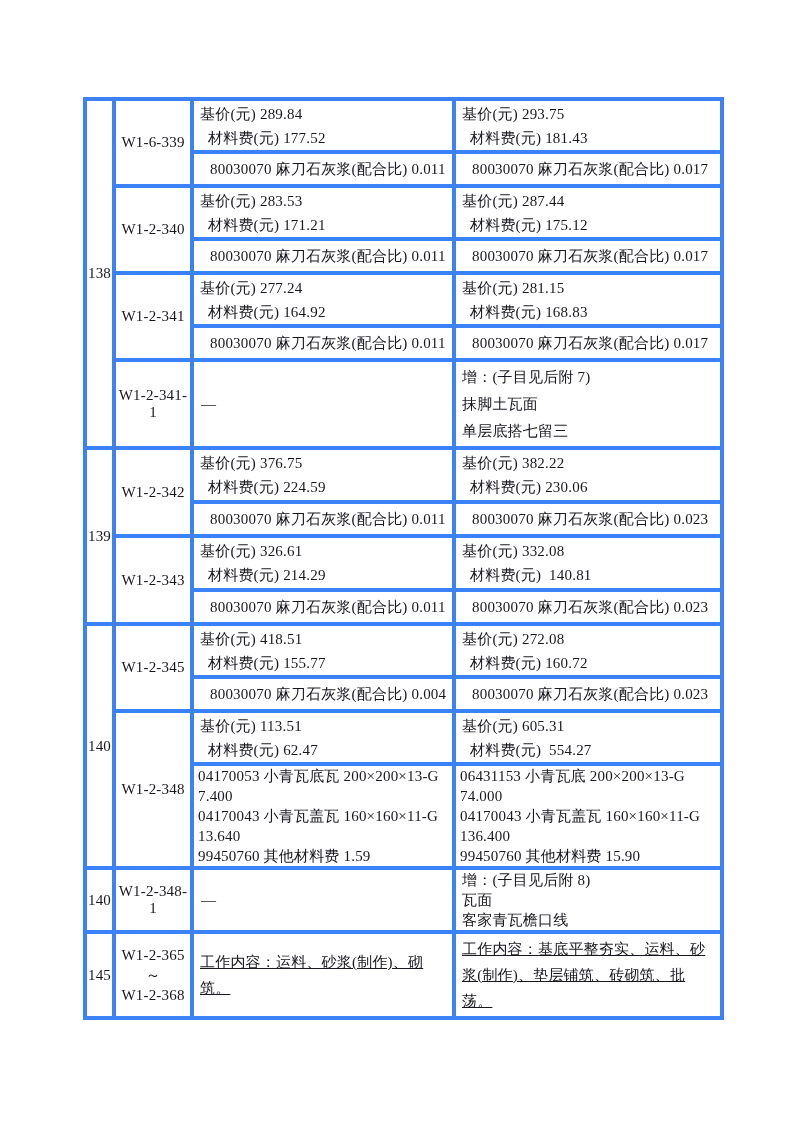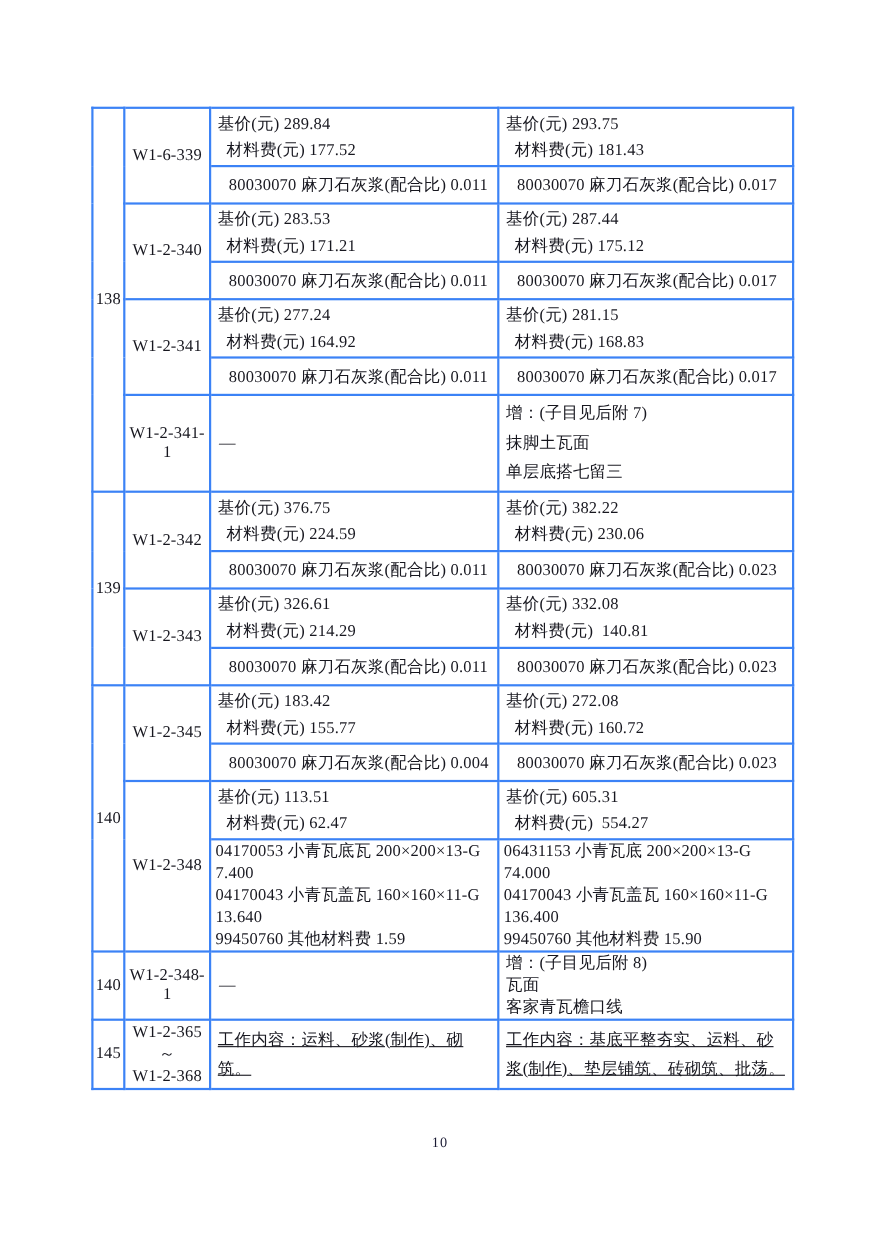--- a/index.html
+++ b/index.html
@@ -21,7 +21,7 @@
     letter-spacing:.2px;
   }
   .price-table td{
-    border:2px solid #3b82f6;
+    border:4px solid #3b82f6;
     padding:0;
     vertical-align:middle;
     overflow:hidden;

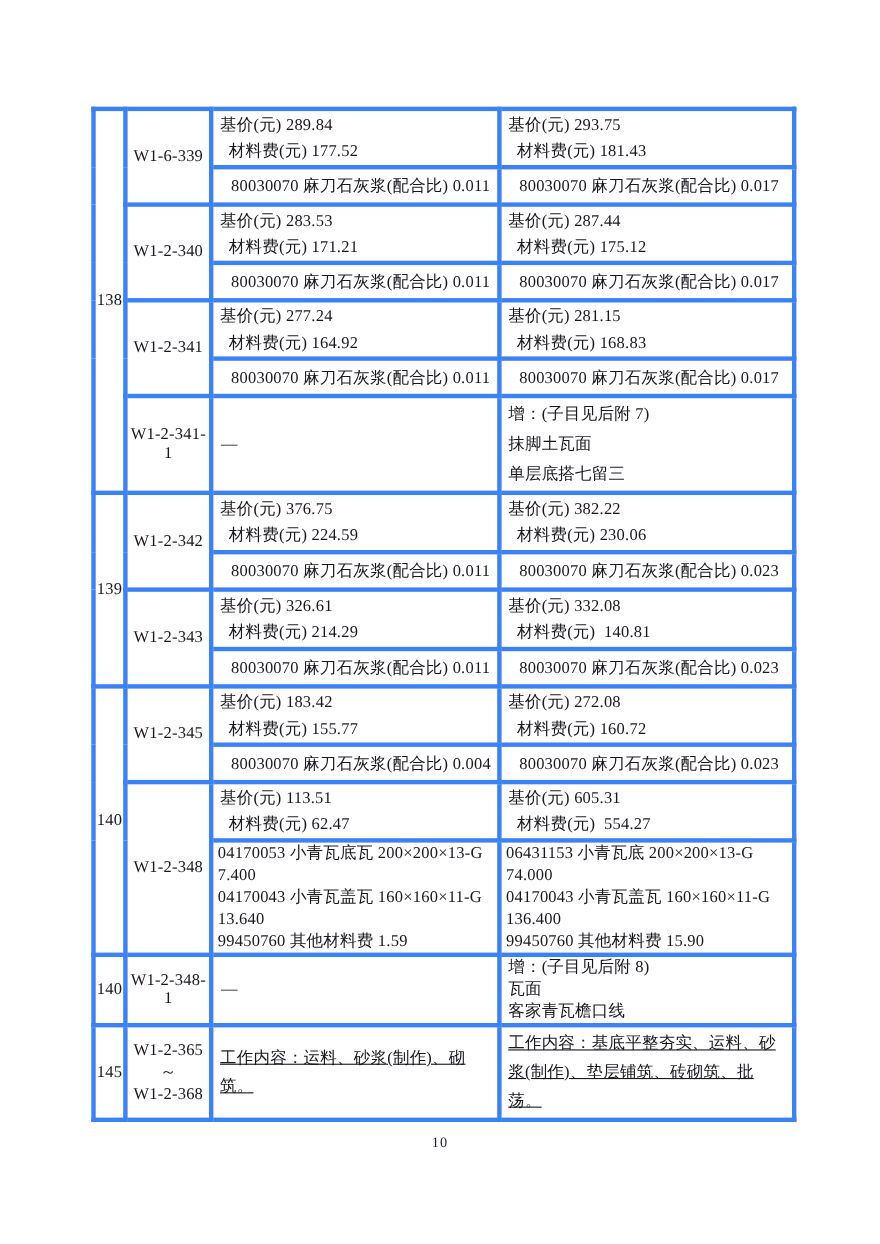--- a/index.html
+++ b/index.html
@@ -162,7 +162,7 @@
         <td class="pagecell" rowspan="4">140</td>
         <td class="codecell" rowspan="2">W1-2-345</td>
         <td class="pricecell">
-          <div class="ln">基价(元) 183.42</div>
+          <div class="ln">基价(元) 418.51</div>
           <div class="ln ind">材料费(元) 155.77</div>
         </td>
         <td class="pricecell">

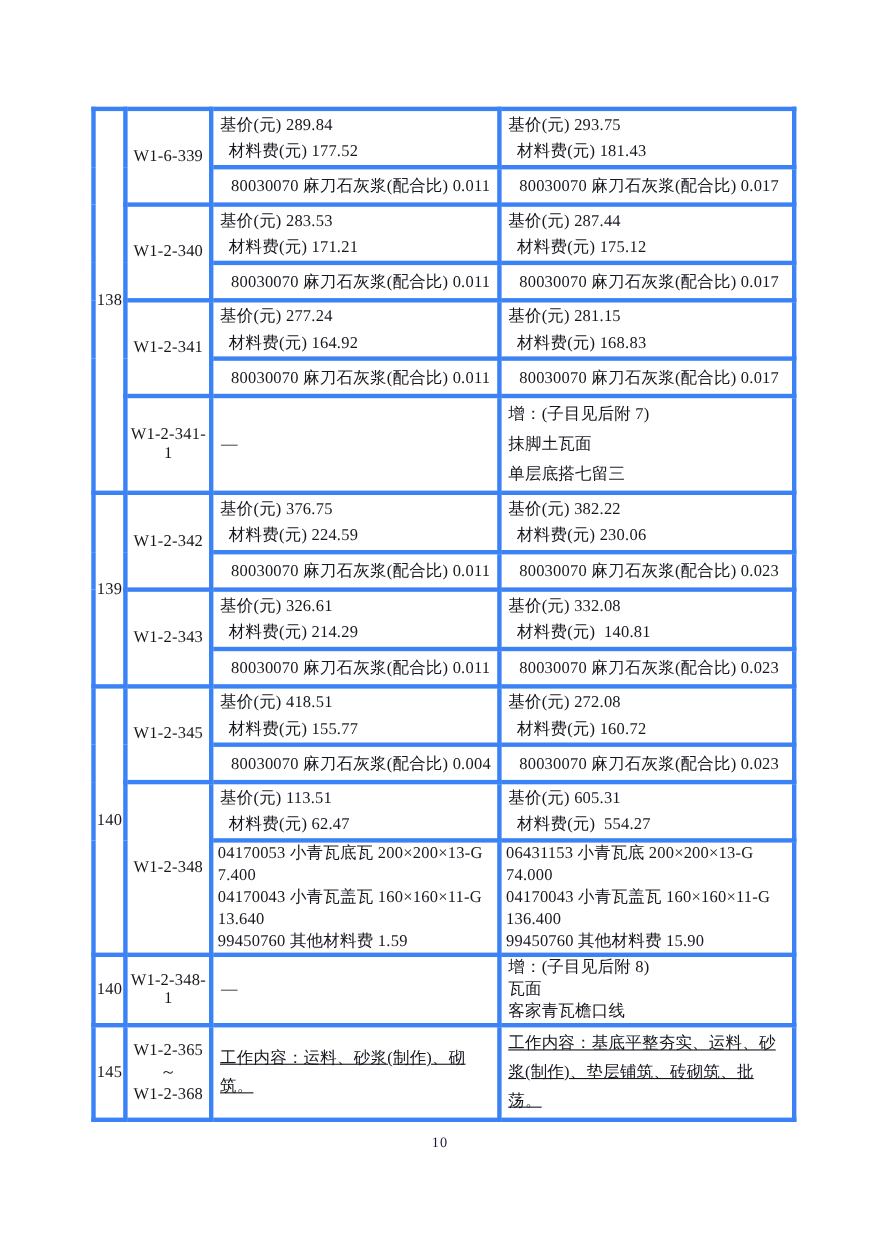--- a/index.html
+++ b/index.html
@@ -226,7 +226,6 @@
     </tbody>
   </table>
 
-  <div class="page-number">10</div>
 </div>
 
 </body></html>

